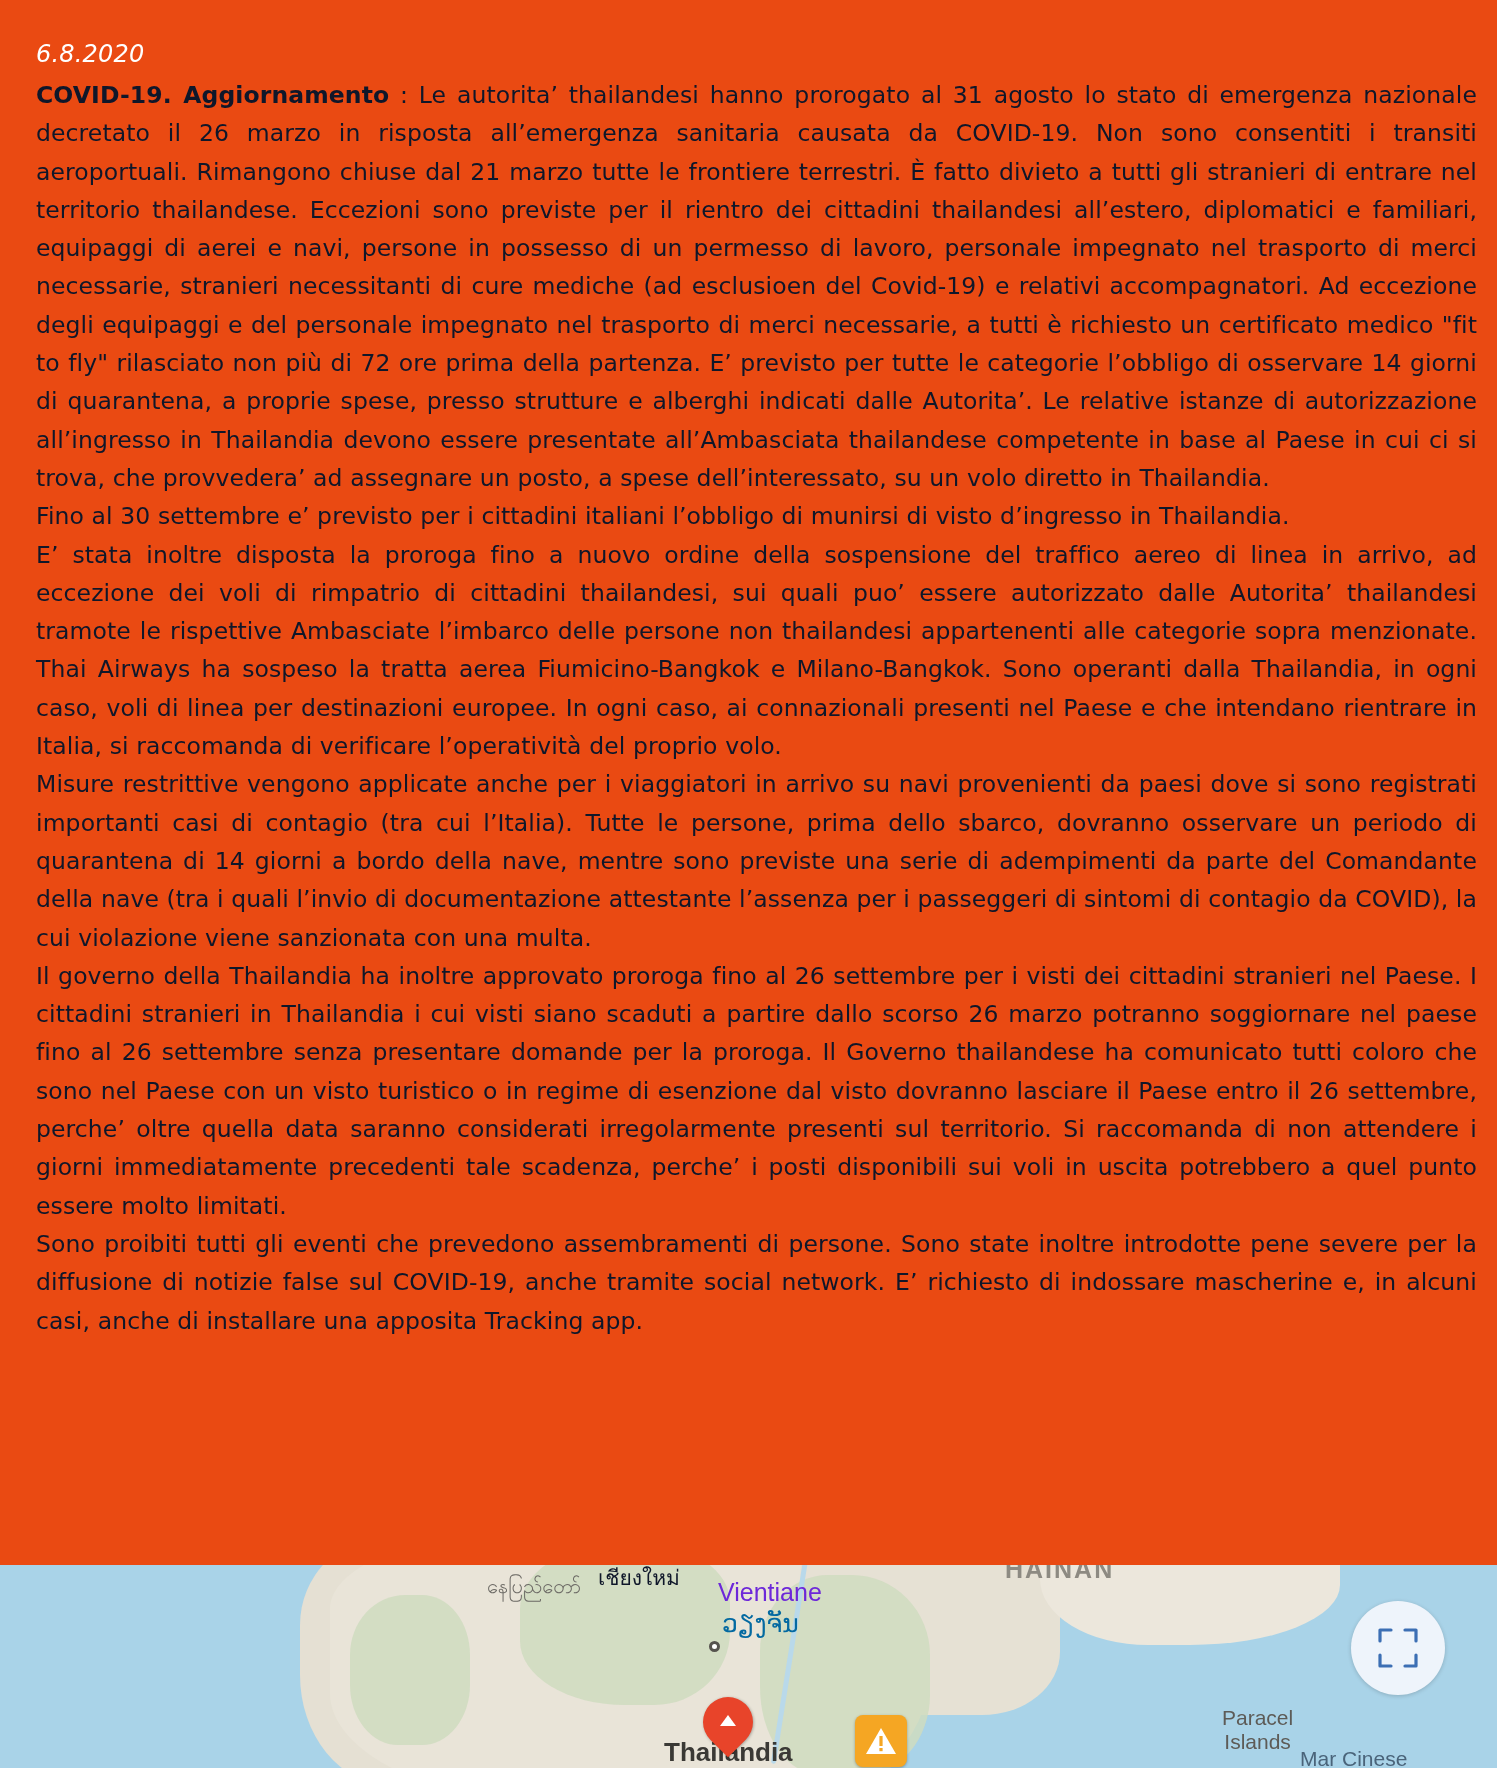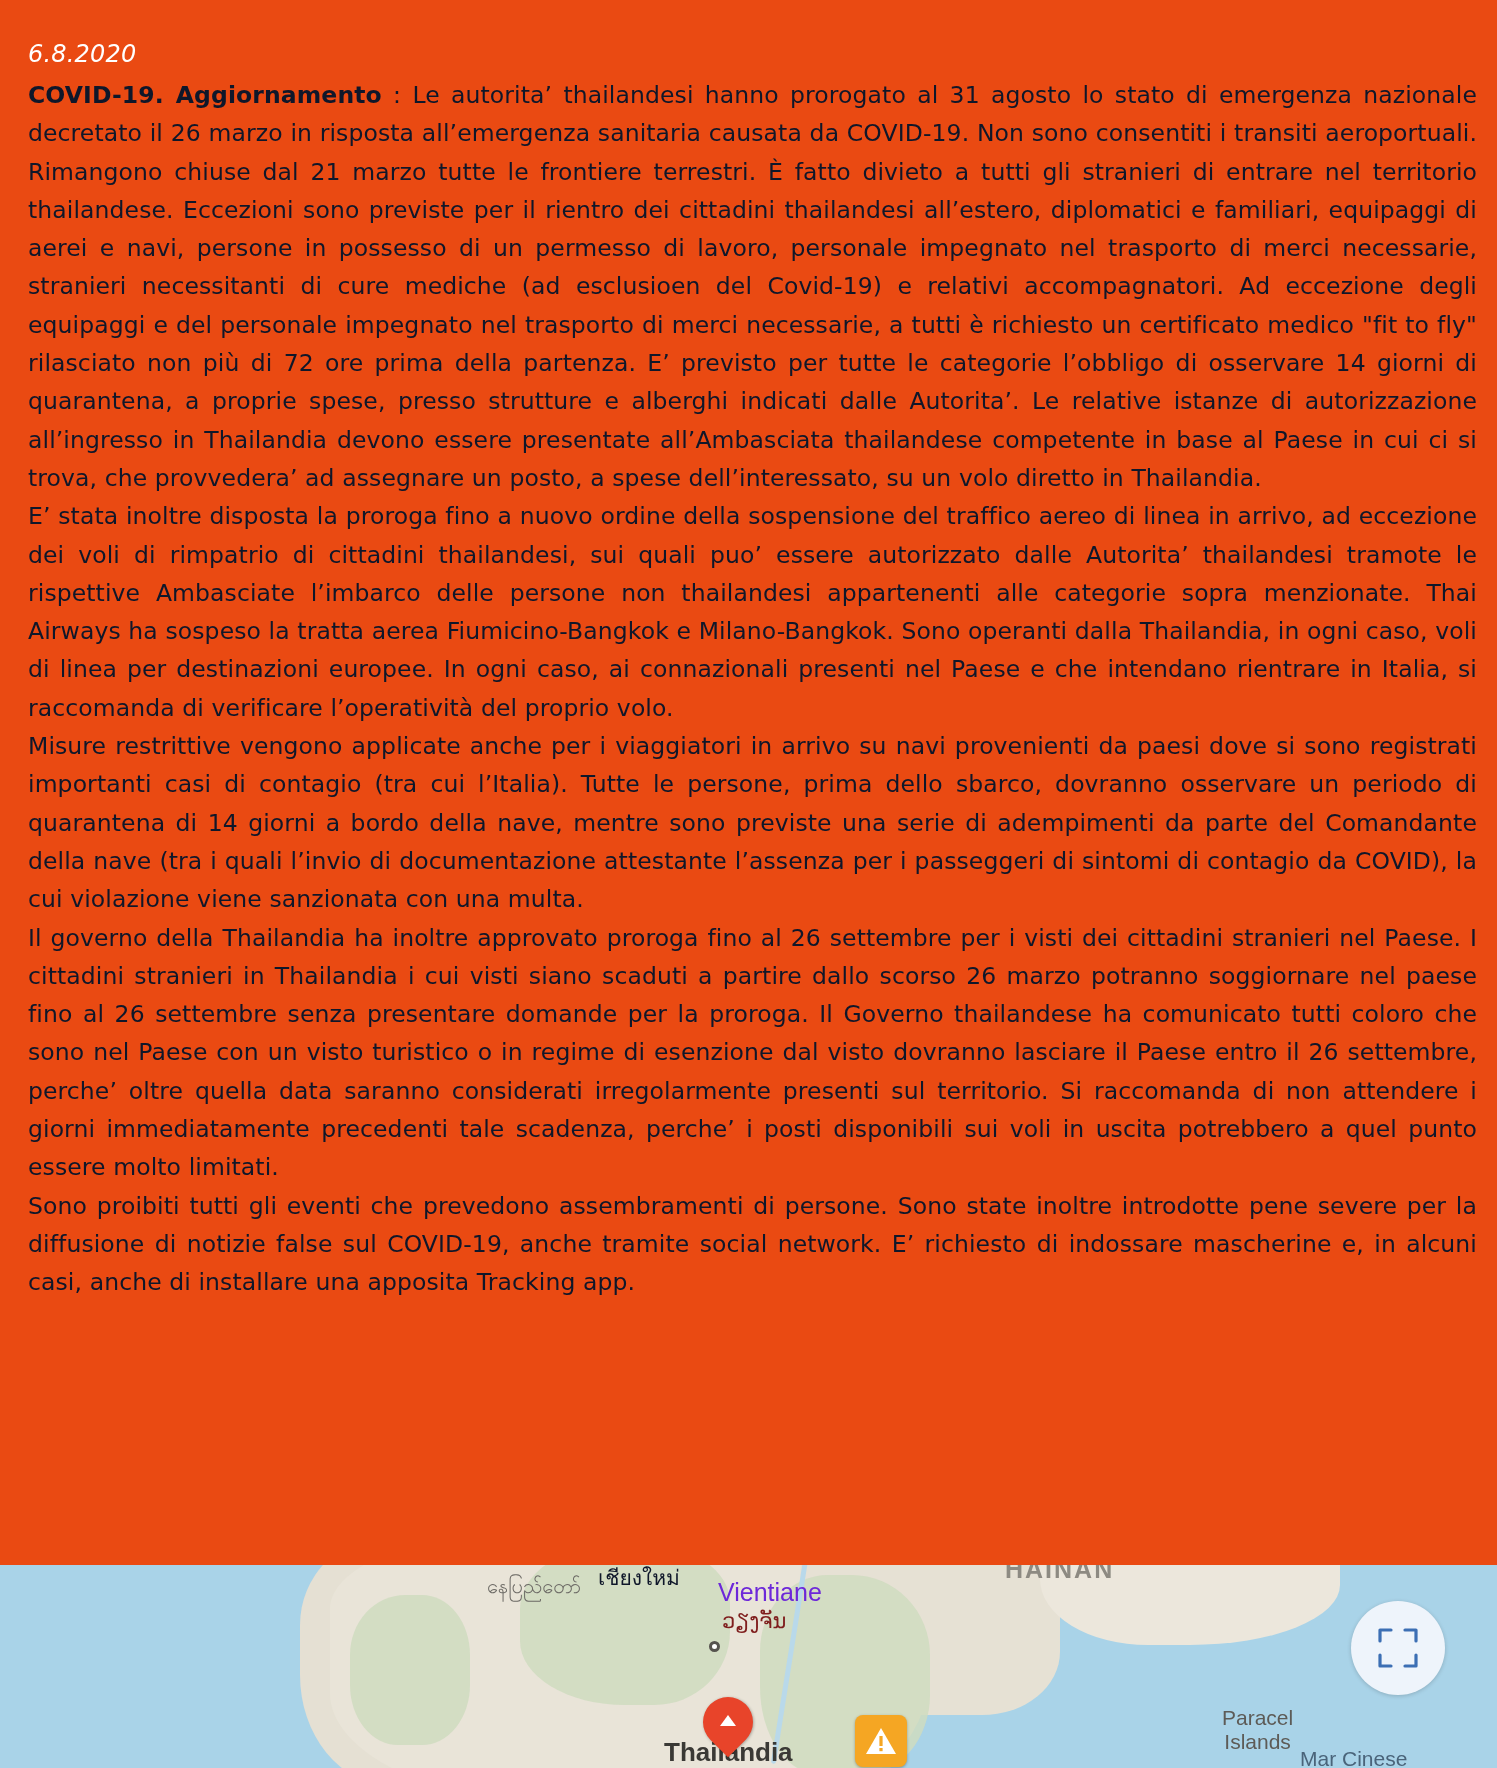--- a/index.html
+++ b/index.html
@@ -27,7 +27,7 @@
     height: 1565px;
     background: #ea4a12;
     box-sizing: border-box;
-    padding: 18px 20px 0 28px;
+    padding: 18px 20px 0 36px;
   }
   .notice-top-fragment {
     height: 18px;

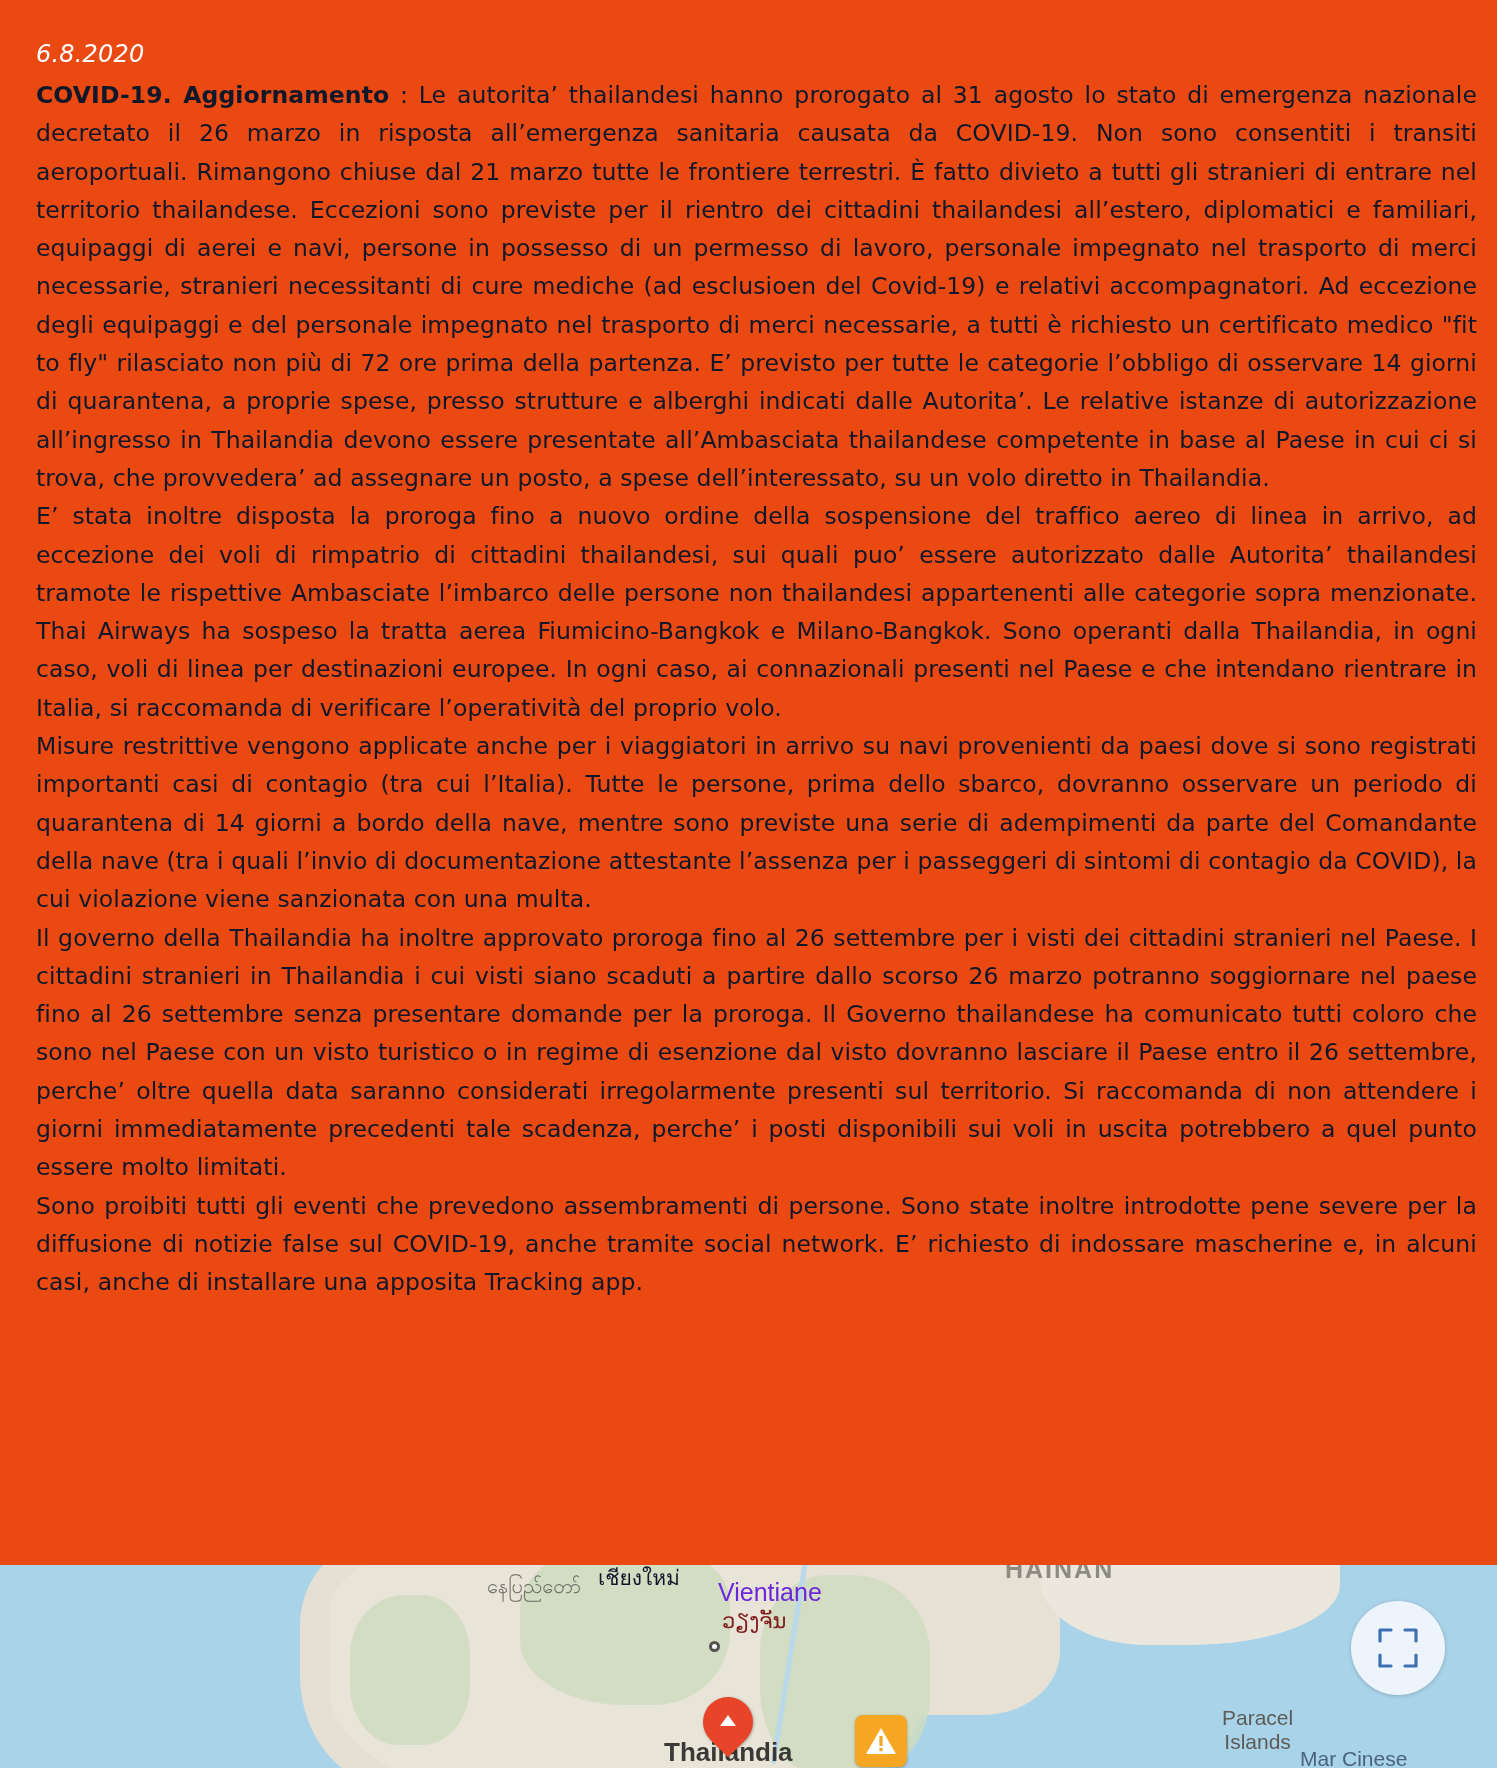--- a/index.html
+++ b/index.html
@@ -235,6 +235,7 @@
 
     <div class="notice-body">
       <p><b>COVID-19.  Aggiornamento</b><span> : Le autorita’ thailandesi hanno prorogato al 31 agosto lo stato di emergenza nazionale decretato il 26 marzo in  risposta all’emergenza sanitaria causata da COVID-19. Non sono consentiti i transiti aeroportuali. Rimangono chiuse dal 21 marzo tutte le frontiere terrestri. È fatto divieto a tutti gli stranieri di entrare nel territorio thailandese. Eccezioni sono previste per il rientro dei cittadini thailandesi all’estero, diplomatici e familiari, equipaggi di aerei e navi, persone in possesso di un permesso di lavoro, personale impegnato nel trasporto di merci necessarie, stranieri necessitanti di cure mediche (ad esclusioen del Covid-19) e relativi accompagnatori. Ad eccezione degli equipaggi e del personale impegnato nel trasporto di merci necessarie, a tutti è richiesto un certificato medico "fit to fly" rilasciato non più di 72 ore prima della partenza. E’ previsto per tutte le categorie l’obbligo di osservare 14 giorni di quarantena, a proprie spese, presso strutture e alberghi indicati dalle Autorita’. Le relative istanze di autorizzazione all’ingresso in Thailandia devono essere presentate all’Ambasciata thailandese competente in base al Paese in cui ci si trova, che provvedera’ ad assegnare un posto, a spese dell’interessato, su un volo diretto in Thailandia.</span></p>
+      <p>Fino al 30 settembre e’ previsto per i cittadini italiani l’obbligo di munirsi di visto d’ingresso in Thailandia.</p>
       <p>E’ stata inoltre disposta la proroga fino a nuovo ordine della sospensione del traffico aereo di linea in arrivo, ad eccezione dei voli di rimpatrio di cittadini thailandesi, sui quali puo’ essere autorizzato dalle Autorita’ thailandesi tramote le rispettive Ambasciate l’imbarco delle persone non thailandesi appartenenti alle categorie sopra menzionate. Thai Airways ha sospeso la tratta aerea Fiumicino-Bangkok e Milano-Bangkok. Sono operanti dalla Thailandia, in ogni caso, voli di linea per destinazioni europee. In ogni caso, ai connazionali presenti nel Paese e che intendano rientrare in Italia, si raccomanda di verificare l’operatività del proprio volo.</p>
       <p>Misure restrittive vengono applicate anche per i viaggiatori in arrivo su navi provenienti da paesi dove si sono registrati importanti casi di contagio (tra cui l’Italia). Tutte le persone, prima dello sbarco, dovranno osservare un periodo di quarantena di 14 giorni a bordo della nave, mentre sono previste una serie di adempimenti da parte del Comandante della nave (tra i quali l’invio di documentazione attestante l’assenza per i passeggeri di sintomi di contagio da COVID), la cui violazione viene sanzionata con una multa.</p>
       <p>Il governo della Thailandia ha inoltre approvato proroga fino al 26 settembre per i visti dei cittadini stranieri nel Paese. I cittadini stranieri in Thailandia i cui visti siano scaduti a partire dallo scorso 26 marzo potranno soggiornare nel paese fino al 26 settembre senza presentare domande per la proroga. Il Governo thailandese ha comunicato tutti coloro che sono nel Paese con un visto turistico o in regime di esenzione dal visto dovranno lasciare il Paese entro il 26 settembre, perche’ oltre quella data saranno considerati irregolarmente presenti sul territorio. Si raccomanda di non attendere i giorni immediatamente precedenti tale scadenza, perche’ i posti disponibili sui voli in uscita potrebbero a quel punto essere molto limitati.</p>

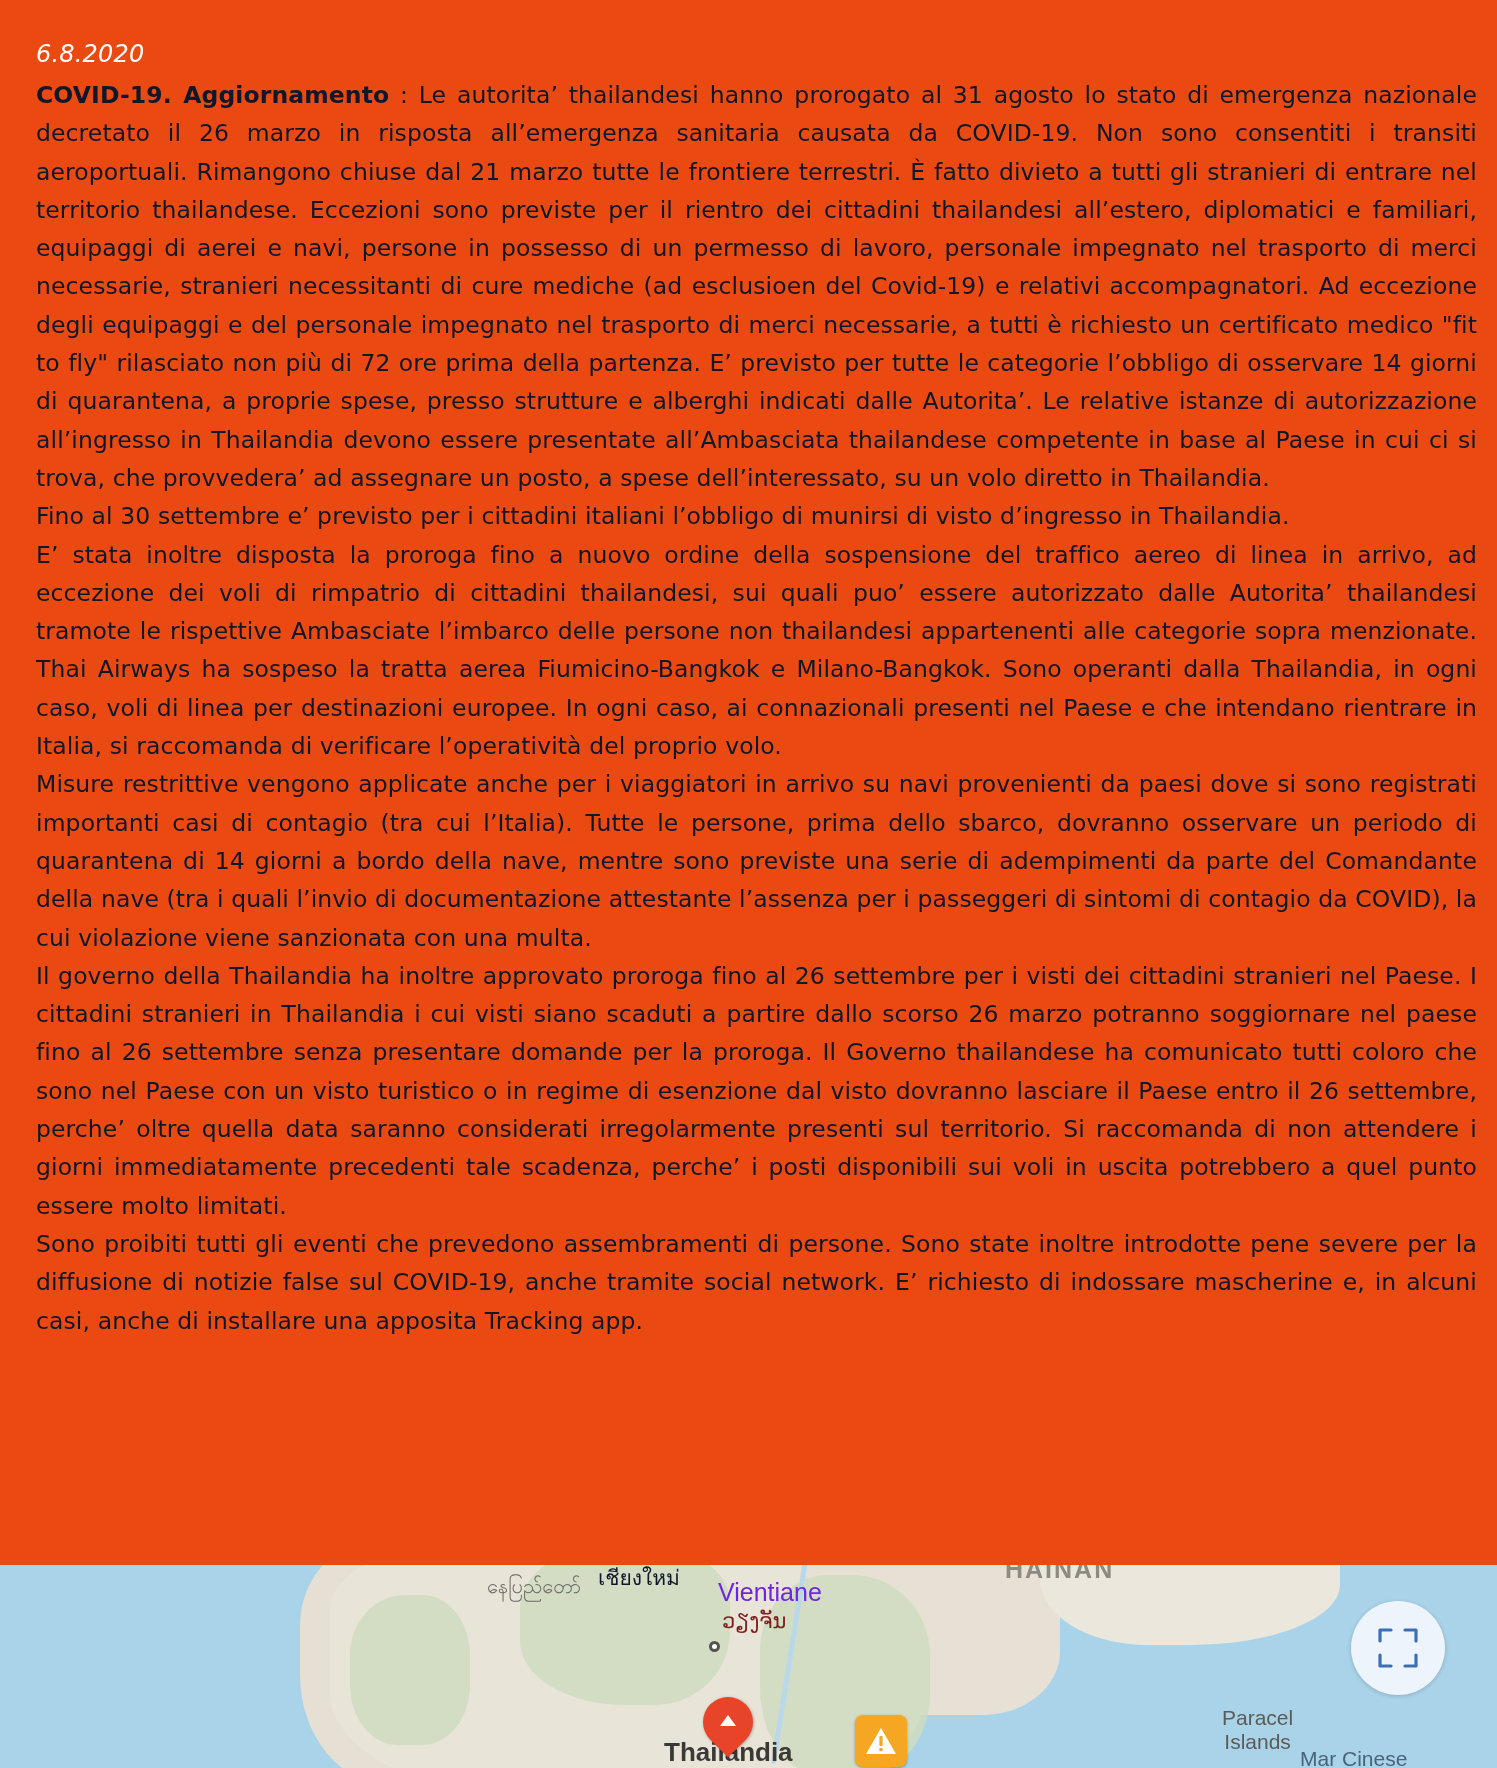--- a/index.html
+++ b/index.html
@@ -124,8 +124,8 @@
   }
   .label-vientiane-lao {
     left: 722px; top: 44px;
-    font-size: 21px;
-    color: #7f1d1d;
+    font-size: 25px;
+    color: #0369a1;
   }
   .vientiane-dot {
     position: absolute;

